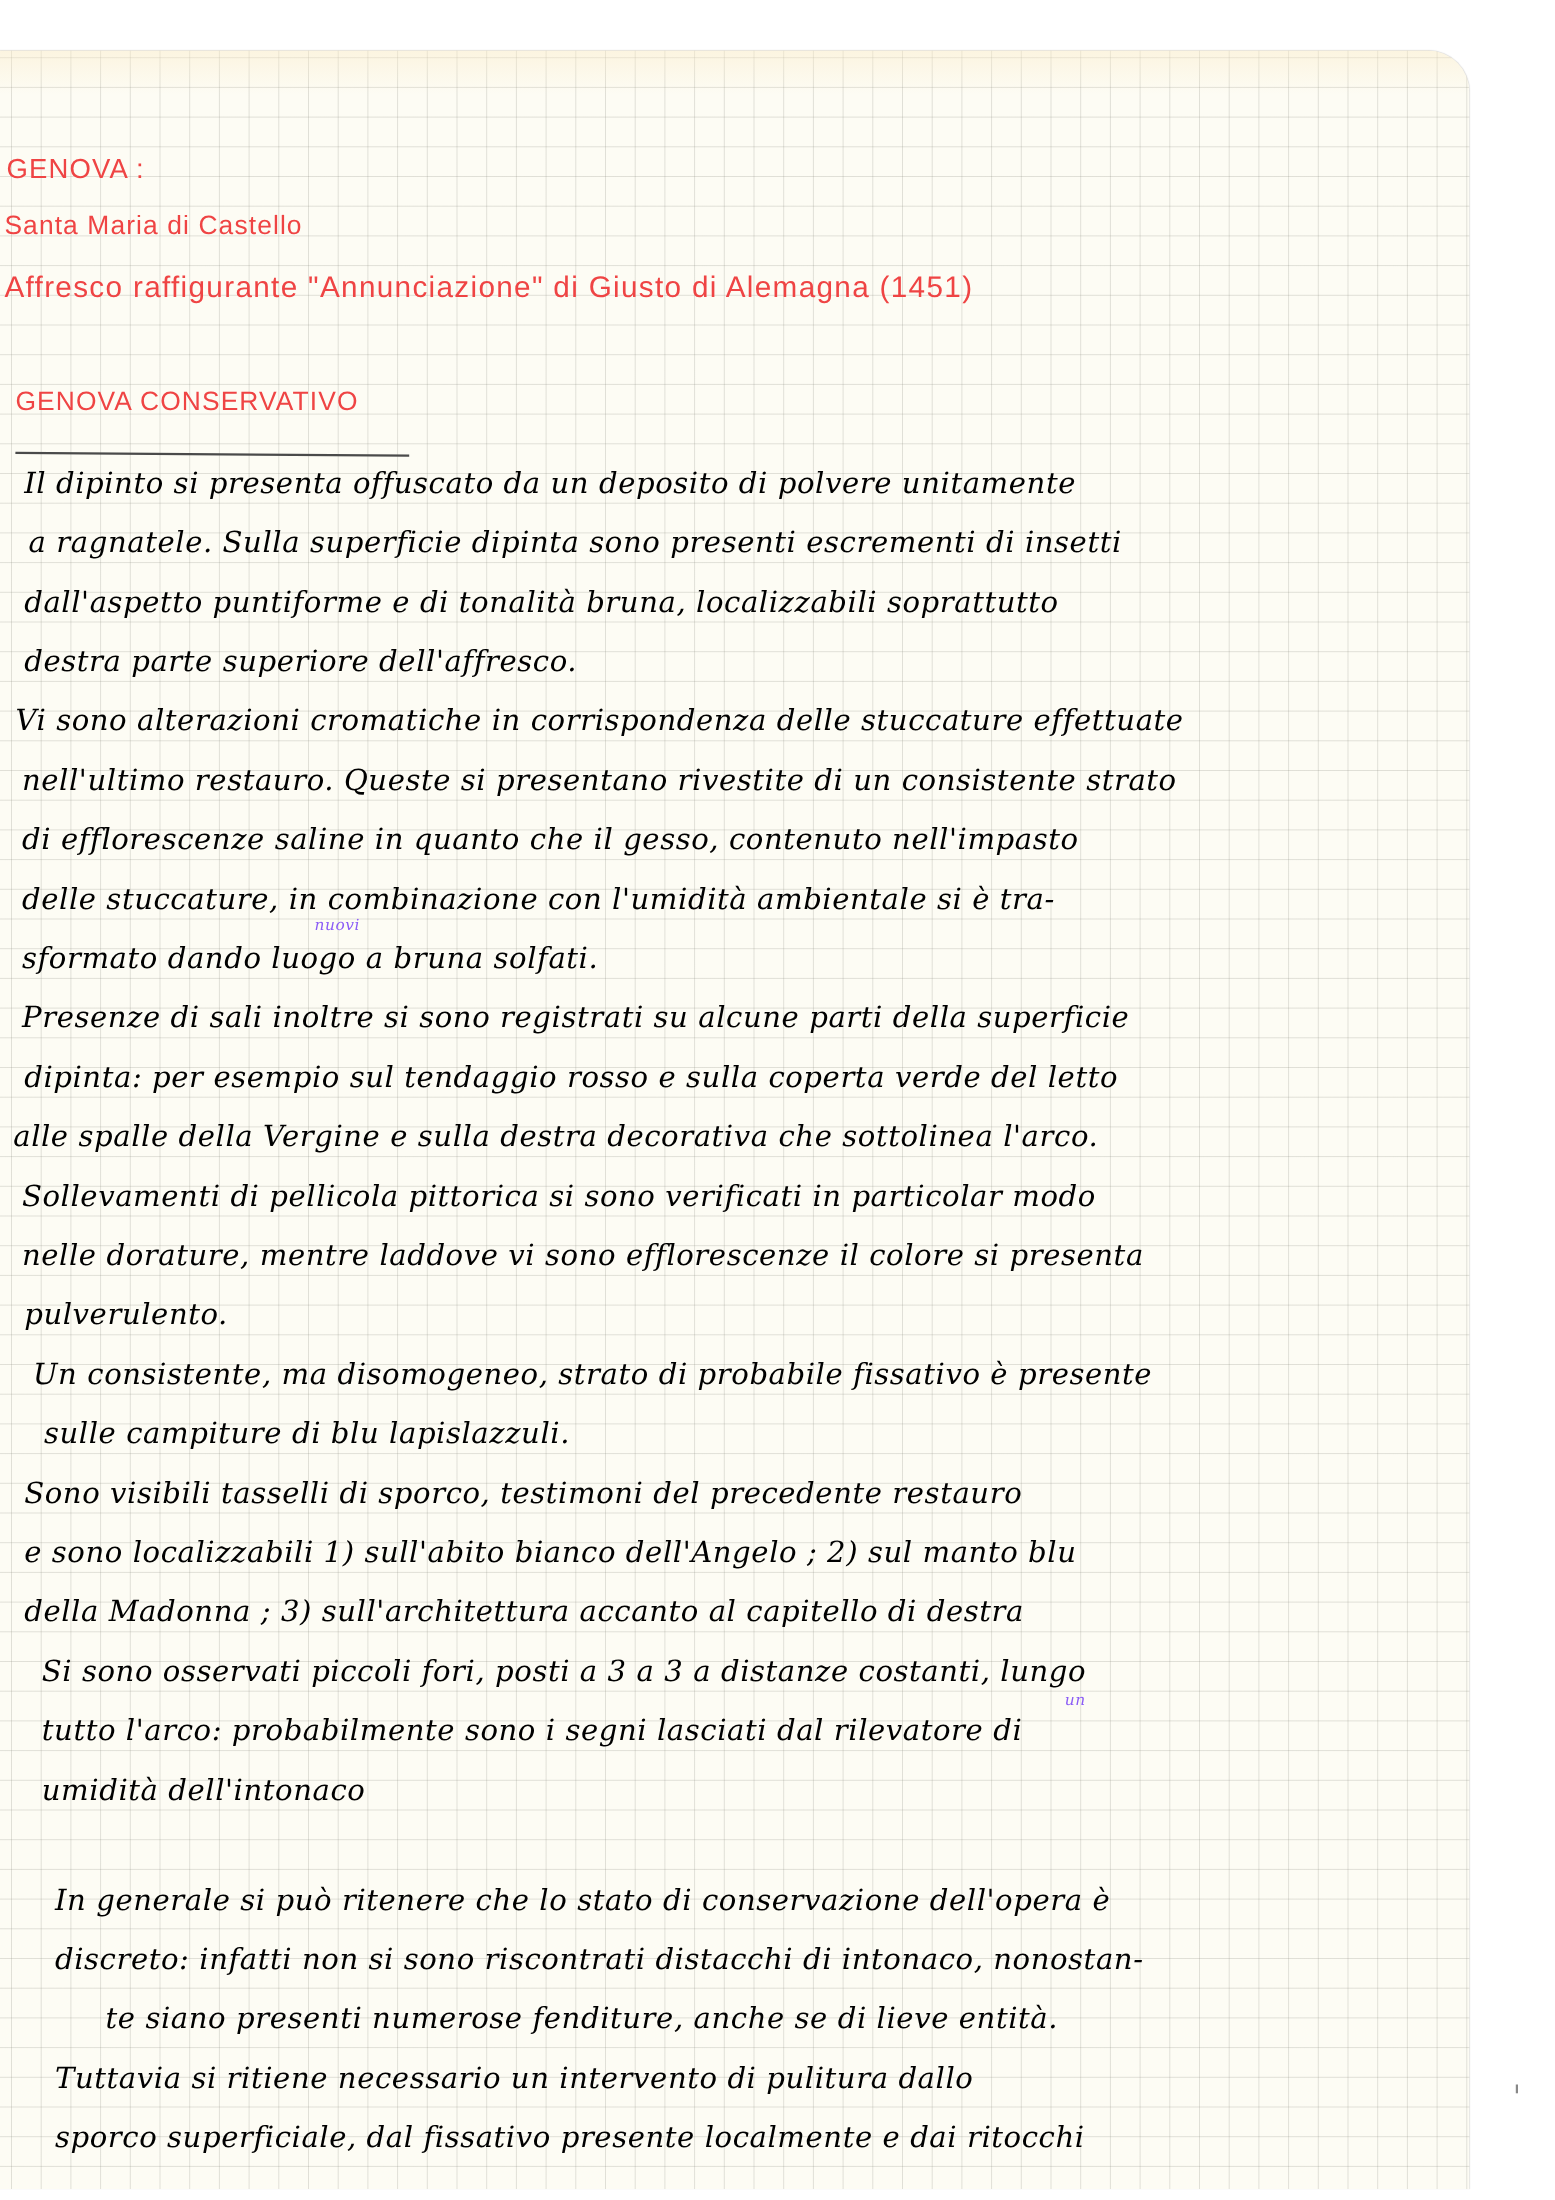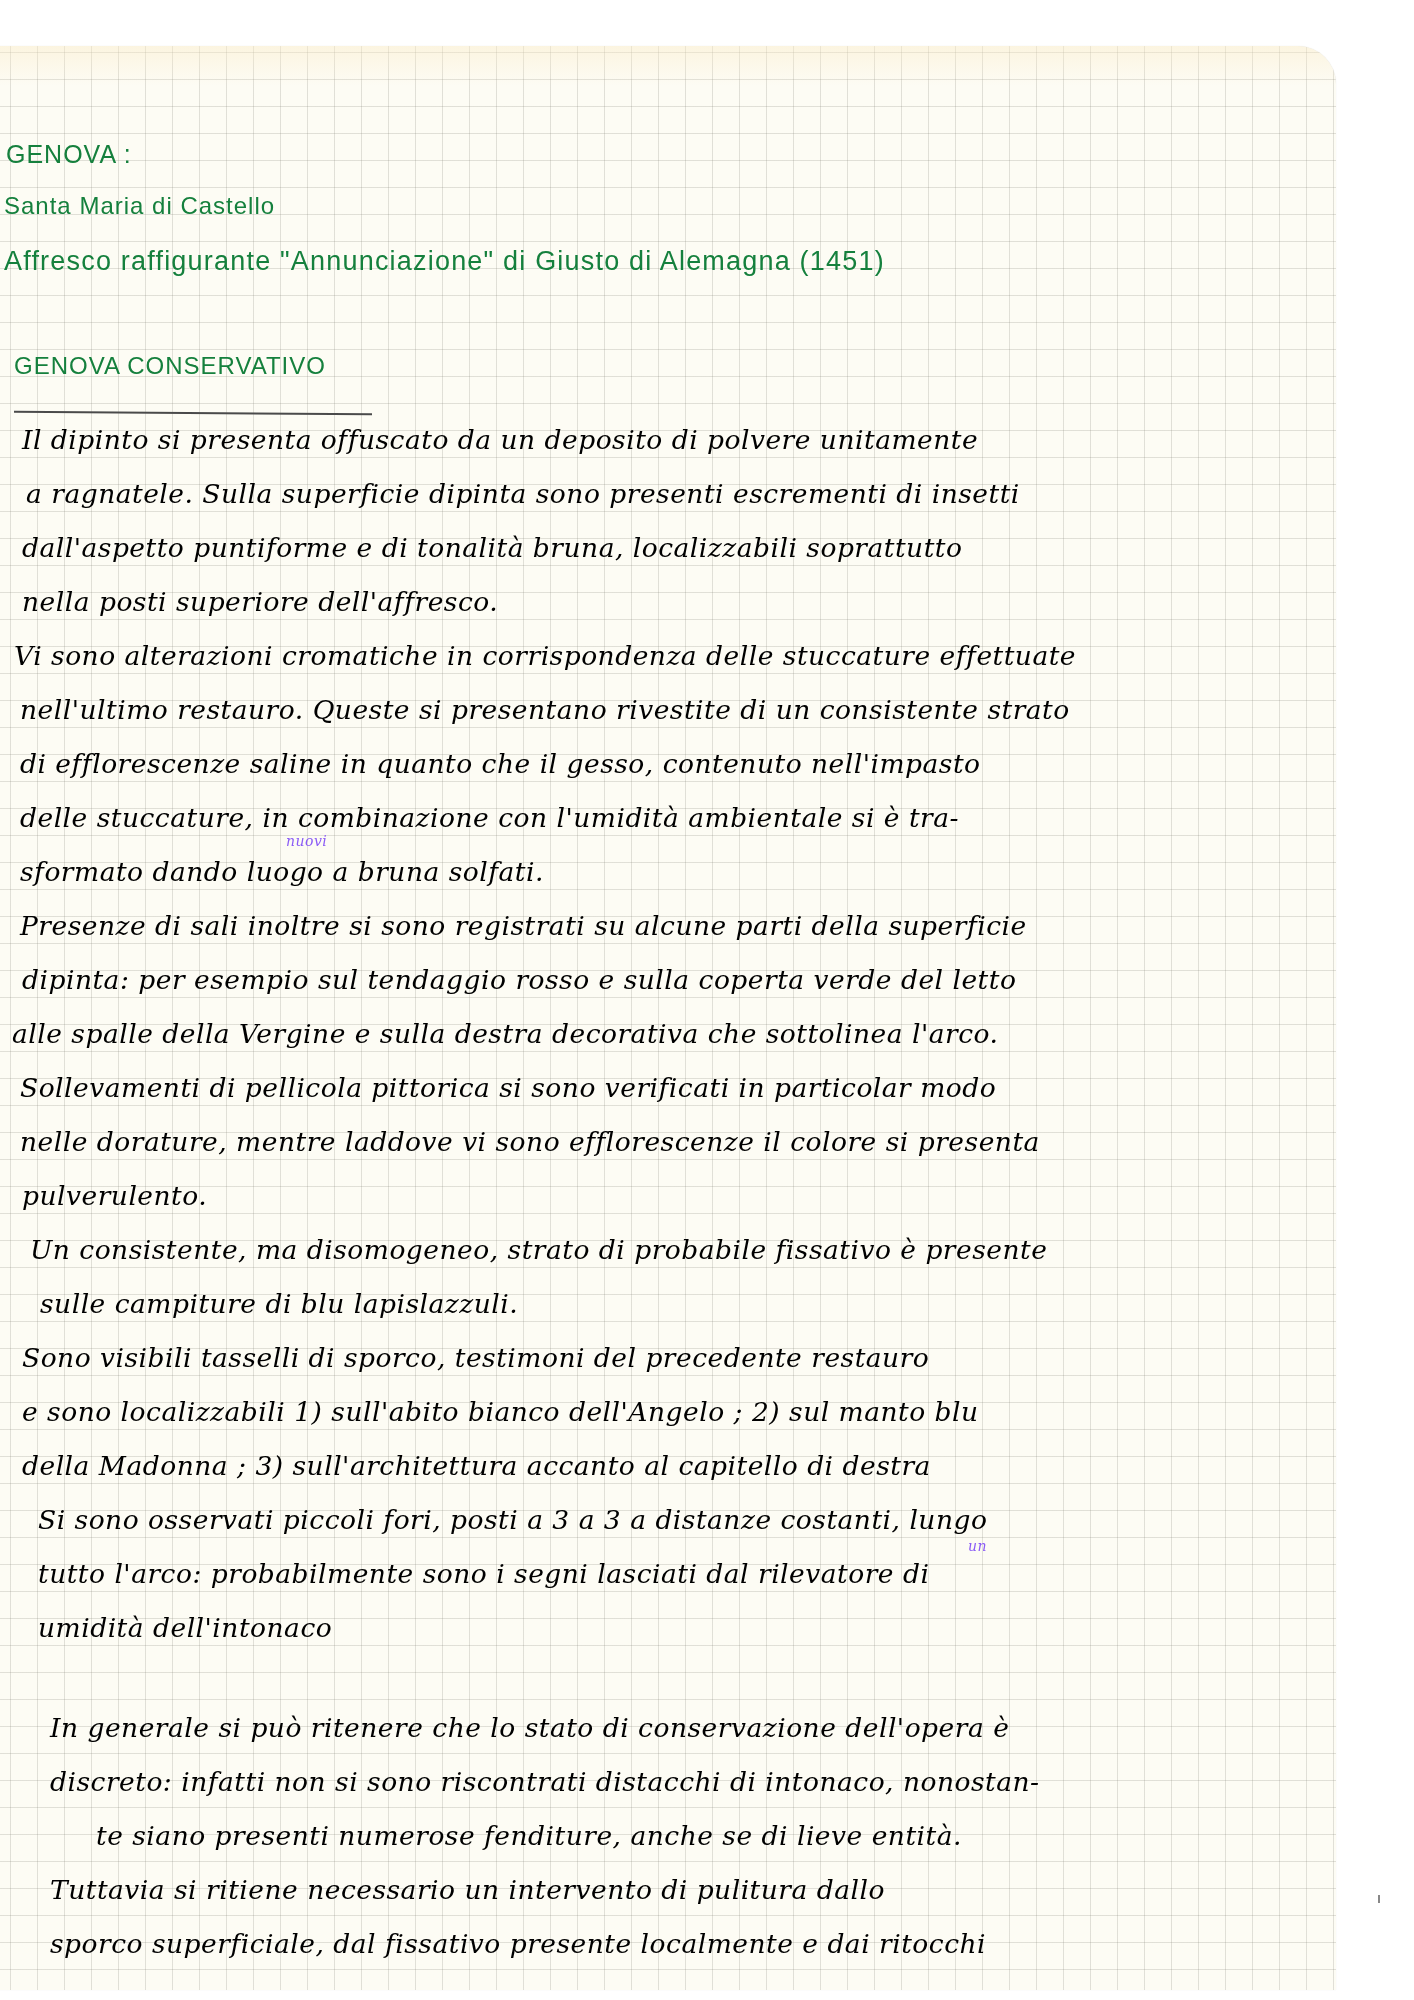--- a/index.html
+++ b/index.html
@@ -38,7 +38,7 @@
       font-weight: 300;
       font-size: 25px;
       letter-spacing: 1px;
-      color: #15803d;
+      color: #ef4444;
     }
     .underline {
       position: absolute;

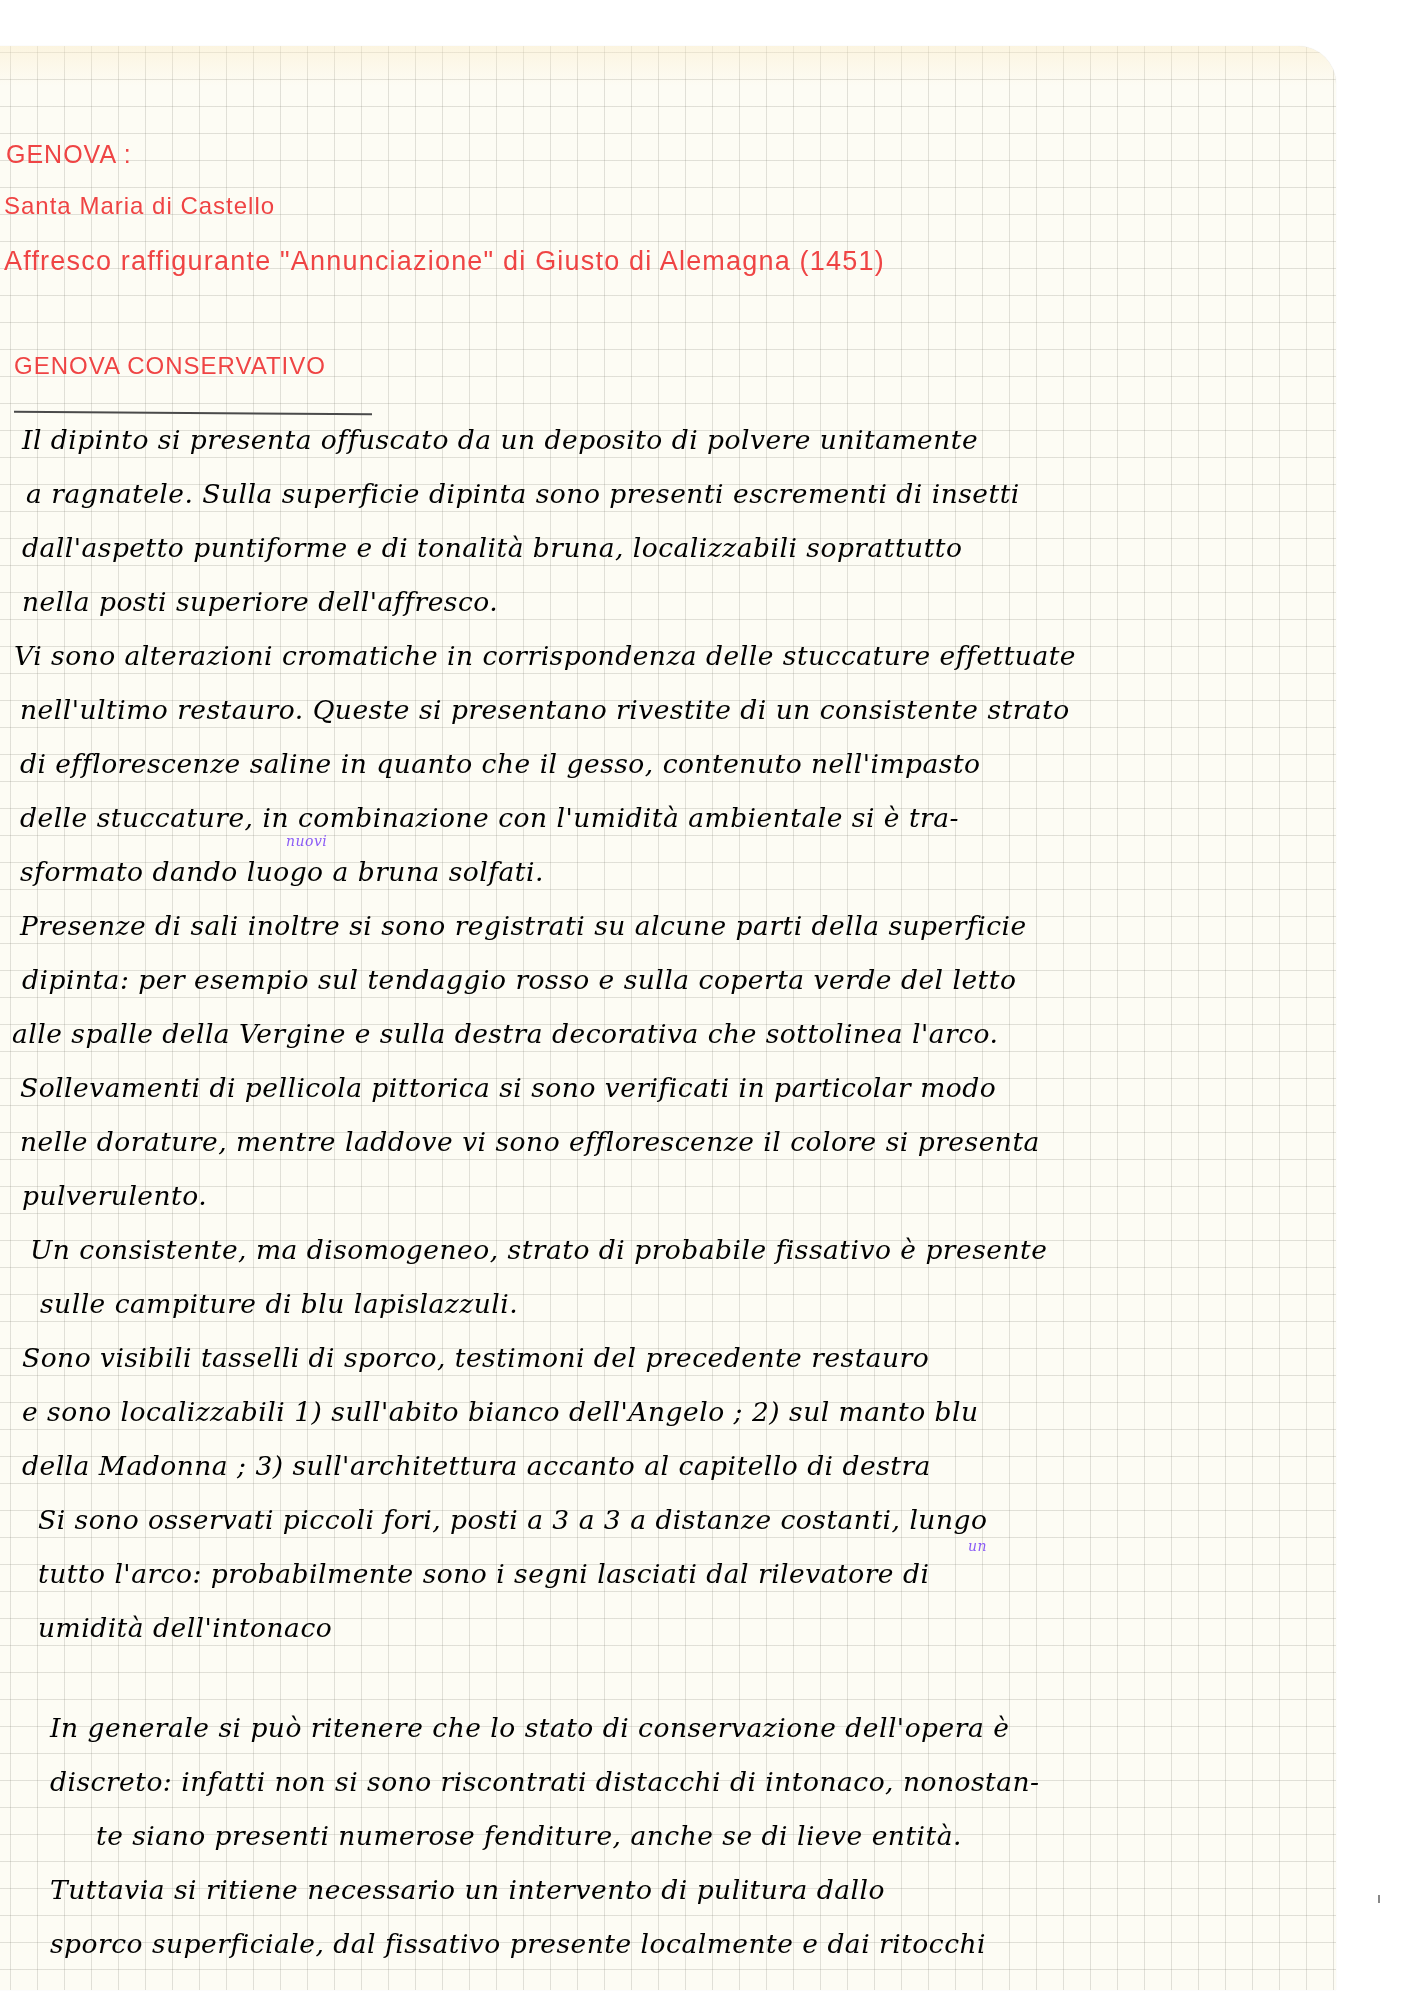--- a/index.html
+++ b/index.html
@@ -68,7 +68,7 @@
 <div class="ink" style="left:22px; top:424px; font-size:26.5px;">Il dipinto si presenta offuscato da un deposito di polvere unitamente</div>
 <div class="ink" style="left:26px; top:478px; font-size:26.5px;">a ragnatele. Sulla superficie dipinta sono presenti escrementi di insetti</div>
 <div class="ink" style="left:22px; top:532px; font-size:26.5px;">dall'aspetto puntiforme e di tonalità bruna, localizzabili soprattutto</div>
-<div class="ink" style="left:22px; top:586px; font-size:26.5px;">nella posti superiore dell'affresco.</div>
+<div class="ink" style="left:22px; top:586px; font-size:26.5px;">destra parte superiore dell'affresco.</div>
 <div class="ink" style="left:14px; top:640px; font-size:26.5px;">Vi sono alterazioni cromatiche in corrispondenza delle stuccature effettuate</div>
 <div class="ink" style="left:20px; top:694px; font-size:26.5px;">nell'ultimo restauro. Queste si presentano rivestite di un consistente strato</div>
 <div class="ink" style="left:20px; top:748px; font-size:26.5px;">di efflorescenze saline in quanto che il gesso, contenuto nell'impasto</div>

